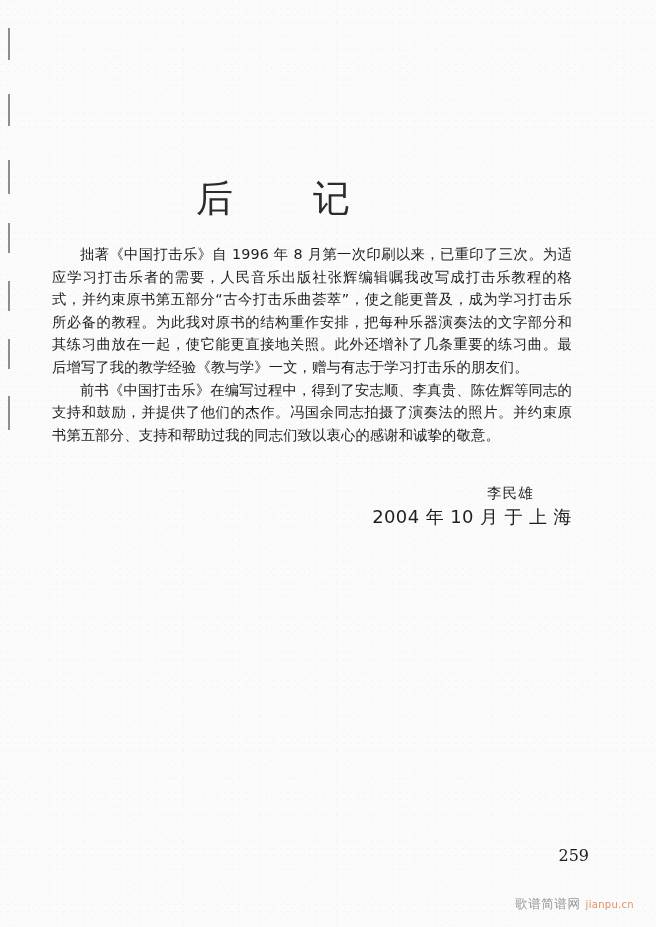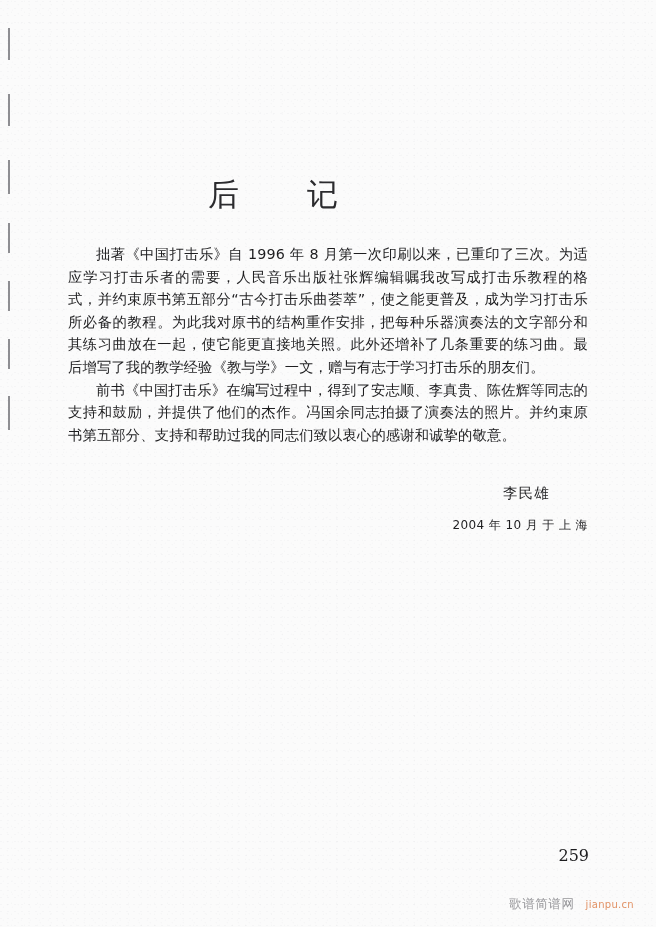--- a/index.html
+++ b/index.html
@@ -53,7 +53,7 @@
     width: 548px;
     text-align: center;
     font-family: "DejaVu Sans", "Liberation Sans", sans-serif;
-    font-size: 31px;
+    font-size: 37px;
     letter-spacing: 2px;
     color: #2b2b2e;
     white-space: pre;

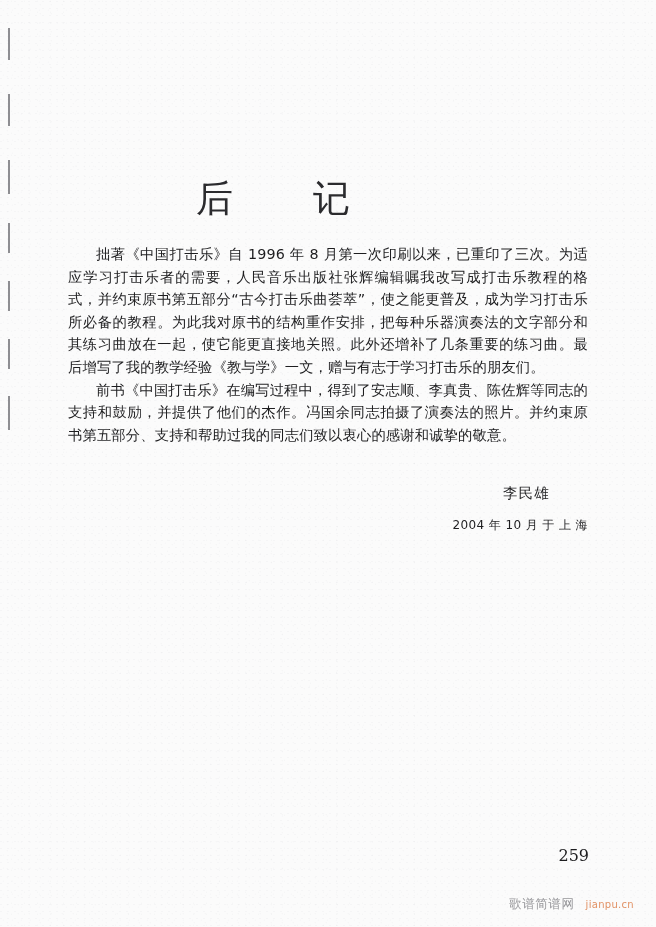--- a/index.html
+++ b/index.html
@@ -63,7 +63,7 @@
   .body-block {
     position: absolute;
     top: 243px;
-    left: 68px;
+    left: 52px;
     width: 520px;
   }
 

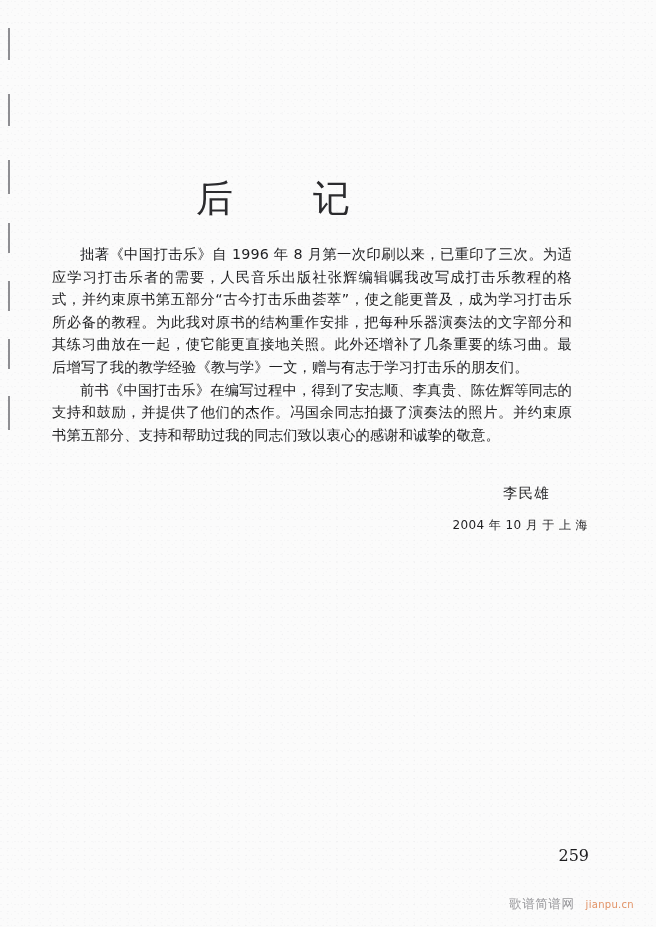--- a/index.html
+++ b/index.html
@@ -88,7 +88,7 @@
   .signature-block {
     position: absolute;
     top: 482px;
-    left: 68px;
+    left: 52px;
     width: 520px;
     text-align: right;
     padding-right: 28px;

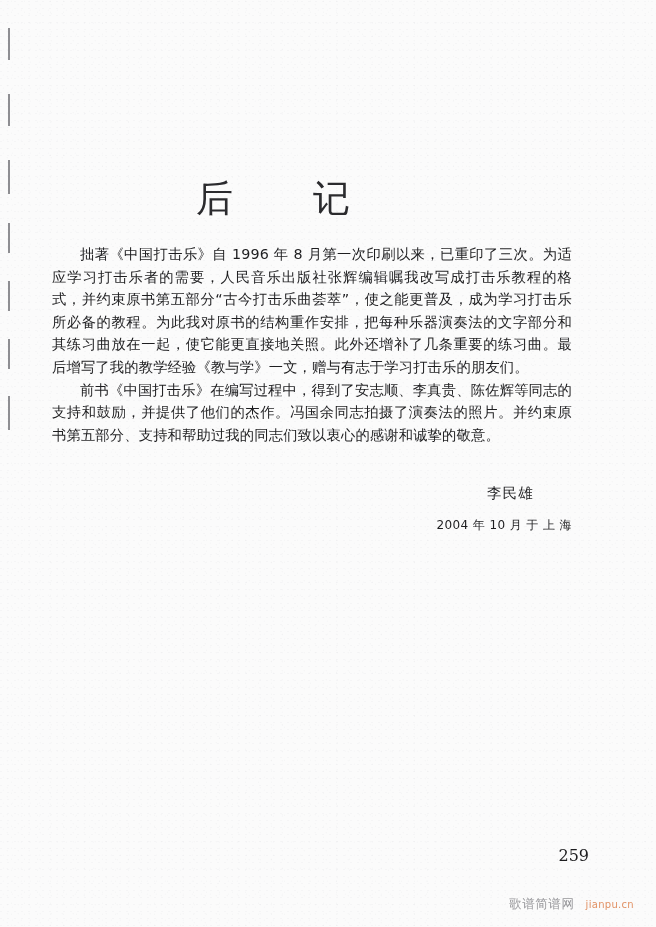--- a/index.html
+++ b/index.html
@@ -101,10 +101,10 @@
     padding-right: 38px;
   }
   .sig-date {
-    font-size: 12px;
+    font-size: 18px;
     letter-spacing: 0.4px;
     line-height: 22px;
-    margin-top: 10px;
+    margin-top: 2px;
   }
 
   

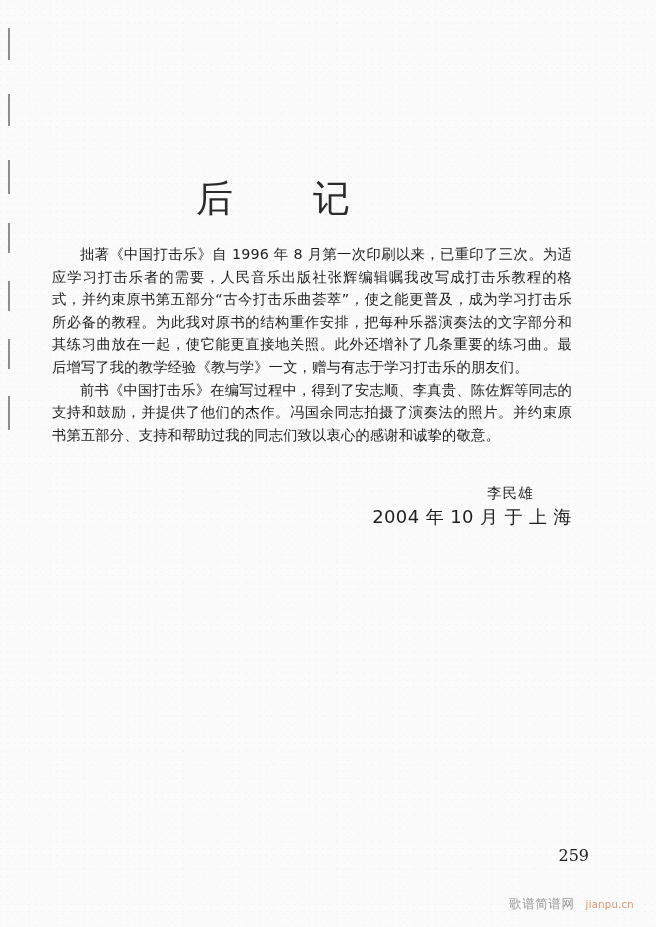--- a/index.html
+++ b/index.html
@@ -128,7 +128,7 @@
     right: 22px;
     display: flex;
     align-items: baseline;
-    gap: 11px;
+    gap: 5px;
     opacity: 0.92;
   }
   .wm-cn {

